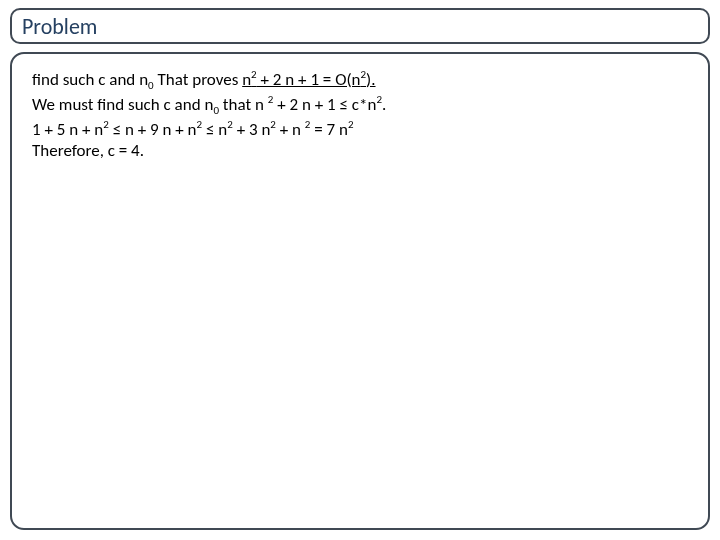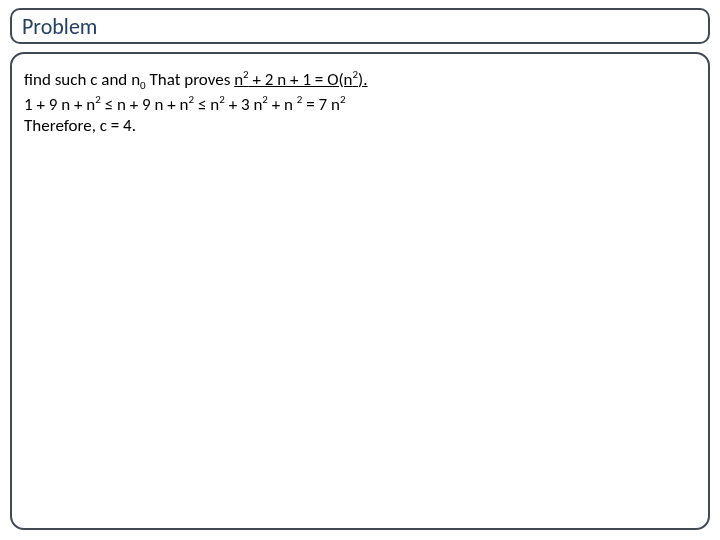--- a/index.html
+++ b/index.html
@@ -36,7 +36,7 @@
     bottom: 10px;
     border: 2px solid #404954;
     border-radius: 14px;
-    padding: 14px 12px;
+    padding: 14px 20px;
   }
   .body-line {
     color: #000000;

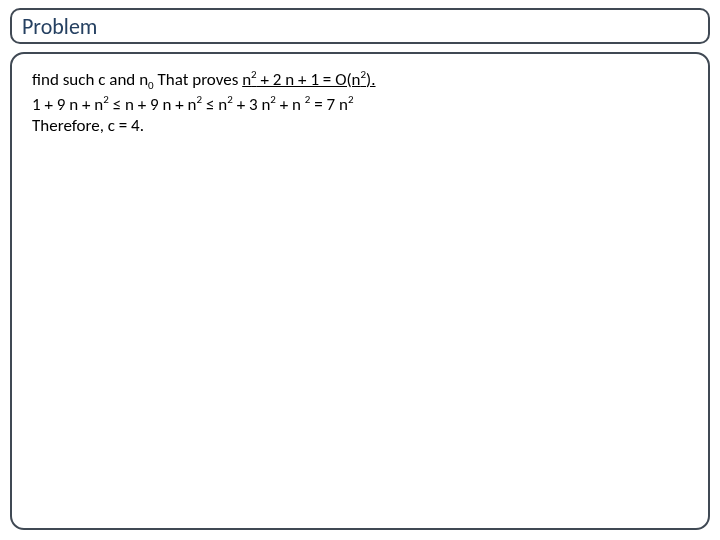--- a/index.html
+++ b/index.html
@@ -62,6 +62,9 @@
   </div>
 
 
+  <div class="body-line">
+    <span>We must find such c and n</span><span class="sub">0</span><span> that n </span><span class="sup">2</span><span> + 2 n + 1 ≤ c*n</span><span class="sup">2</span><span>.</span>
+  </div>
 
 
   <div class="body-line">

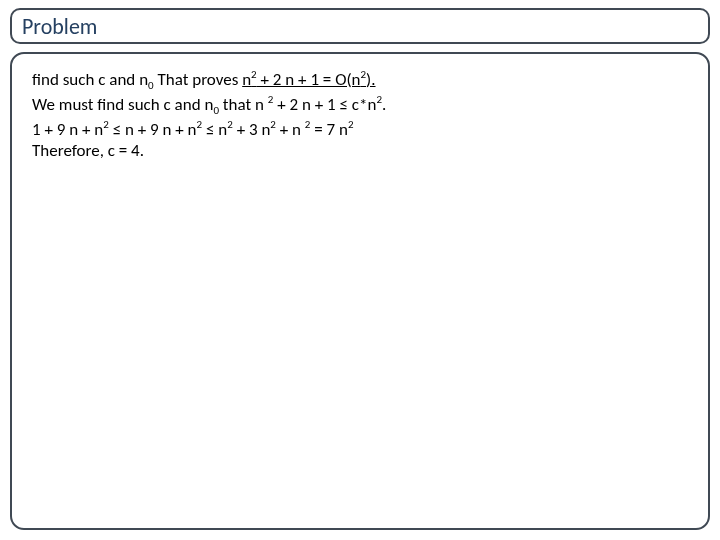--- a/index.html
+++ b/index.html
@@ -68,7 +68,7 @@
 
 
   <div class="body-line">
-    <span>1 + 9 n + n</span><span class="sup">2</span><span> ≤ n + 9 n + n</span><span class="sup">2</span><span> ≤ n</span><span class="sup">2</span><span> + 3 n</span><span class="sup">2</span><span> + n </span><span class="sup">2</span><span> = 7 n</span><span class="sup">2</span>
+    <span>1 + 5 n + n</span><span class="sup">2</span><span> ≤ n + 9 n + n</span><span class="sup">2</span><span> ≤ n</span><span class="sup">2</span><span> + 3 n</span><span class="sup">2</span><span> + n </span><span class="sup">2</span><span> = 7 n</span><span class="sup">2</span>
   </div>
 
   <div class="body-line">

